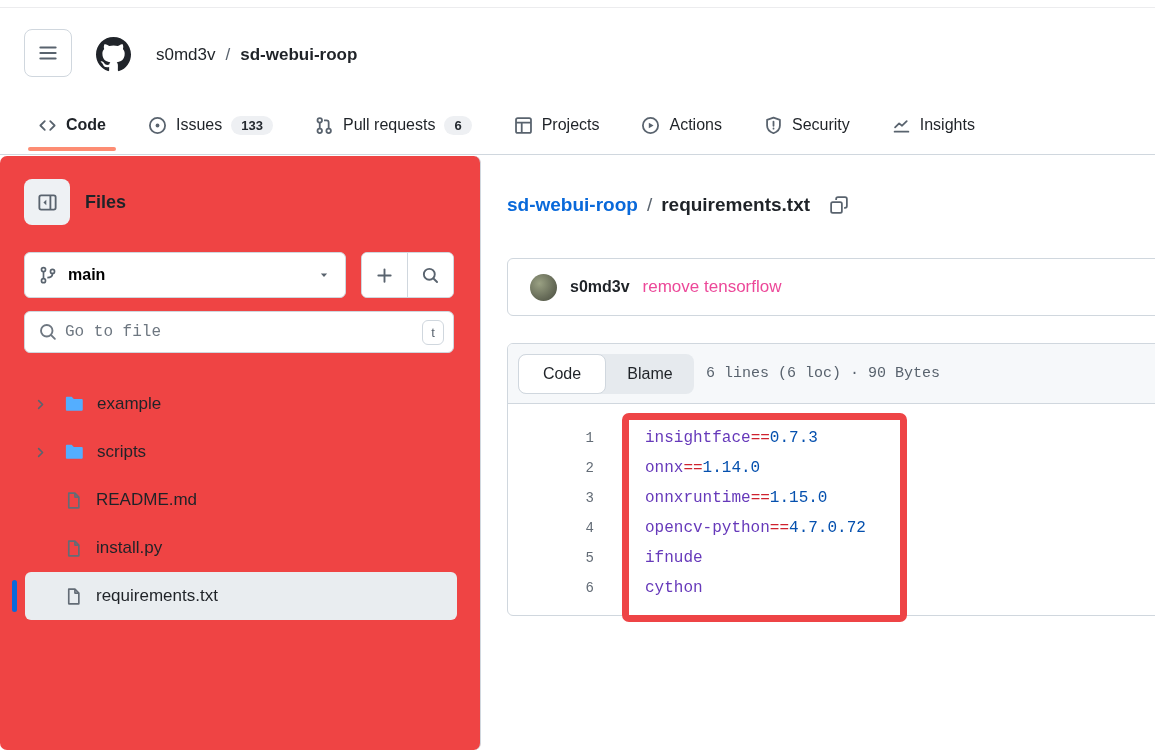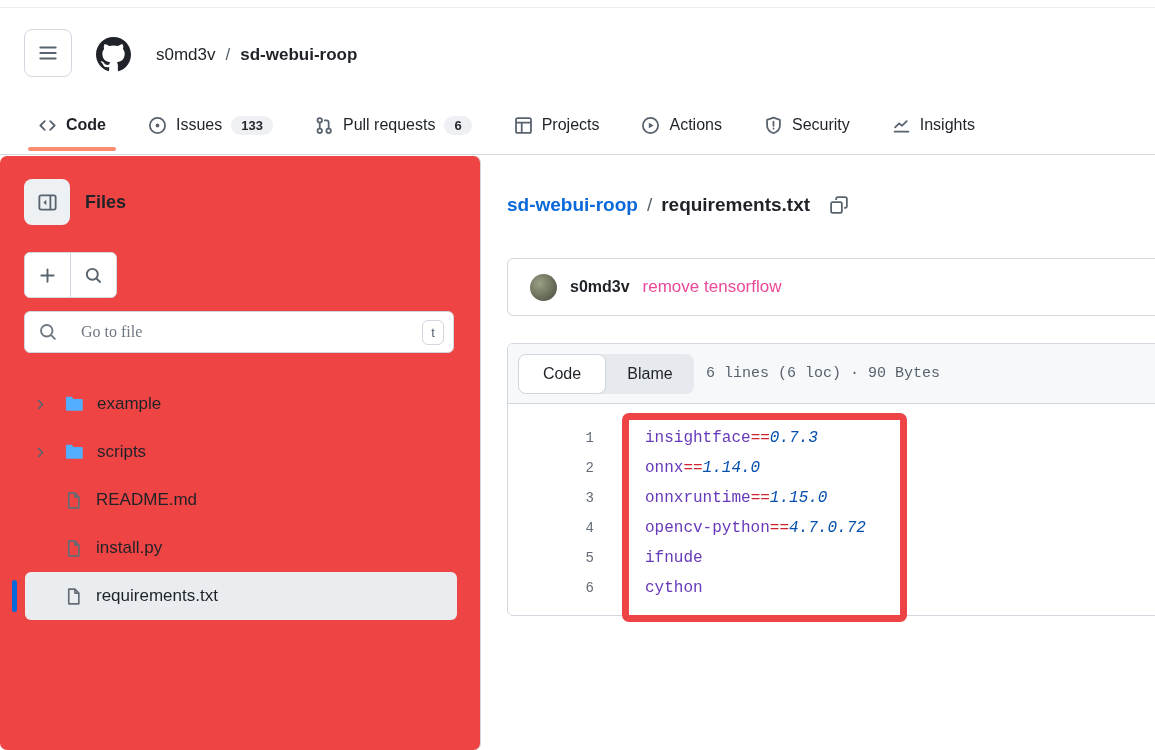--- a/index.html
+++ b/index.html
@@ -210,6 +210,19 @@
     <div class="files-title">Files</div>
 
     <div class="side-controls">
+      <button class="branch-btn">
+        <svg width="18" height="18" viewBox="0 0 16 16" fill="none" stroke="#59636e" stroke-width="1.5">
+          <circle cx="4" cy="3.2" r="1.8"></circle>
+          <path d="M4 5v6.2"></path>
+          <circle cx="4" cy="13" r="1.8"></circle>
+          <circle cx="12" cy="4.8" r="1.8"></circle>
+          <path d="M12 6.6c0 2.6-2.2 3.7-4.6 3.7"></path>
+        </svg>
+        <span class="branch-name">main</span>
+        <svg class="caret" width="14" height="14" viewBox="0 0 16 16">
+          <path d="M4.4 6.2h7.2L8 10.2Z" fill="#59636e"></path>
+        </svg>
+      </button>
       <div class="icon-btn-group">
         <button class="icon-btn">
           <svg width="19" height="19" viewBox="0 0 16 16" fill="none" stroke="#59636e" stroke-width="1.6" stroke-linecap="round">

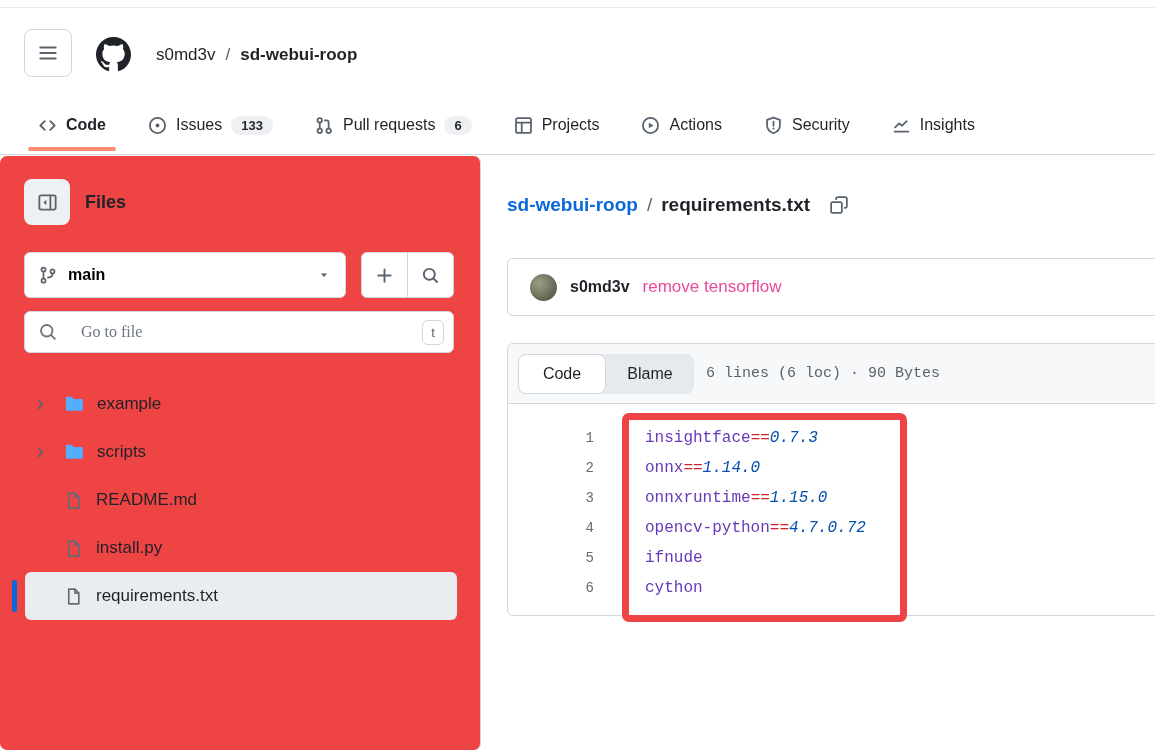--- a/index.html
+++ b/index.html
@@ -56,8 +56,8 @@
 
   .goto-wrap { position:absolute; left:24px; right:26px; top:155px; height:42px; }
   .goto-input { width:100%; height:100%; border:1px solid #d0d7de; border-radius:6px;
-    padding:0 44px 0 56px; font-size:16px; color:#1f2328; background:#fff;
-    font-family:Liberation Serif, serif; }
+    padding:0 44px 0 40px; font-size:16px; color:#1f2328; background:#fff;
+    font-family:Liberation Mono, monospace; }
   .goto-input::placeholder { color:#6e7781; }
   .goto-search-icon { position:absolute; left:14px; top:11px; }
   .key-badge { position:absolute; right:10px; top:9px; width:22px; height:25px;

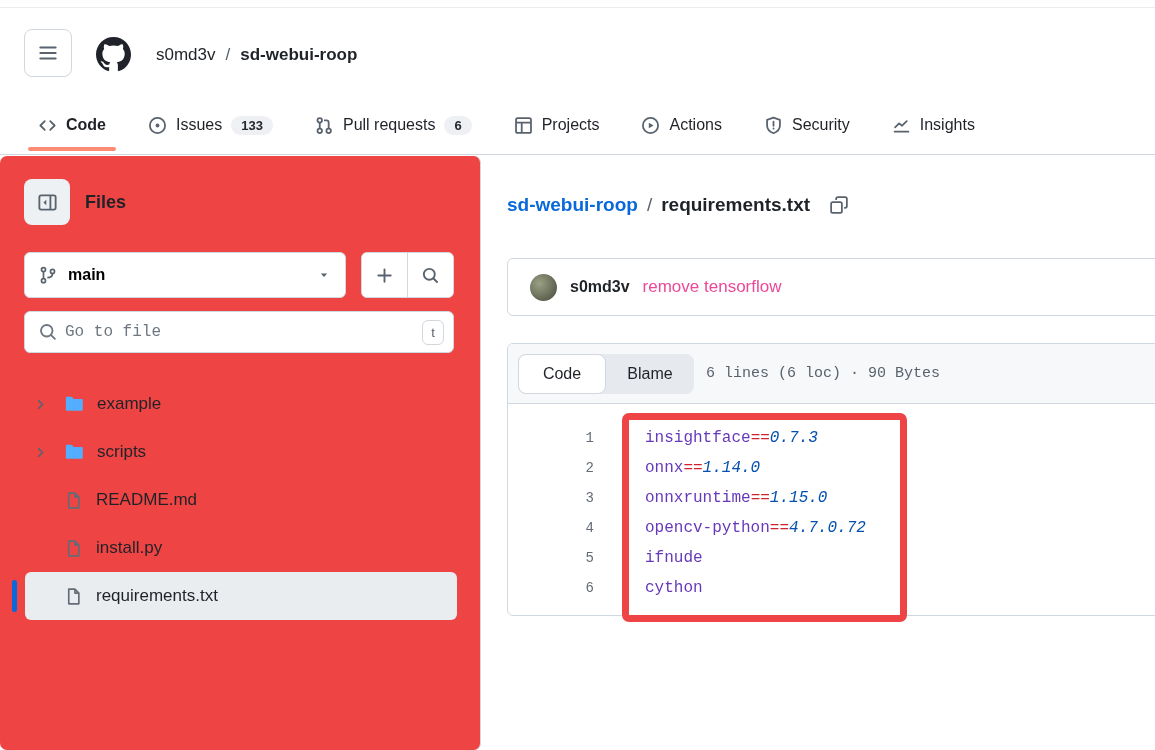--- a/index.html
+++ b/index.html
@@ -113,7 +113,7 @@
   .code-line .lc { margin-left:51px; white-space:pre; }
   .tok-pkg { color:#6639ba; }
   .tok-op  { color:#cf222e; }
-  .tok-ver { color:#0550ae;font-style:italic; }
+  .tok-ver { color:#0550ae; }
 
   .red-annotation { position:absolute; left:622px; top:413px; width:285px; height:209px;
     border:7px solid #ee4446; border-radius:7px; pointer-events:none; z-index:6; }

